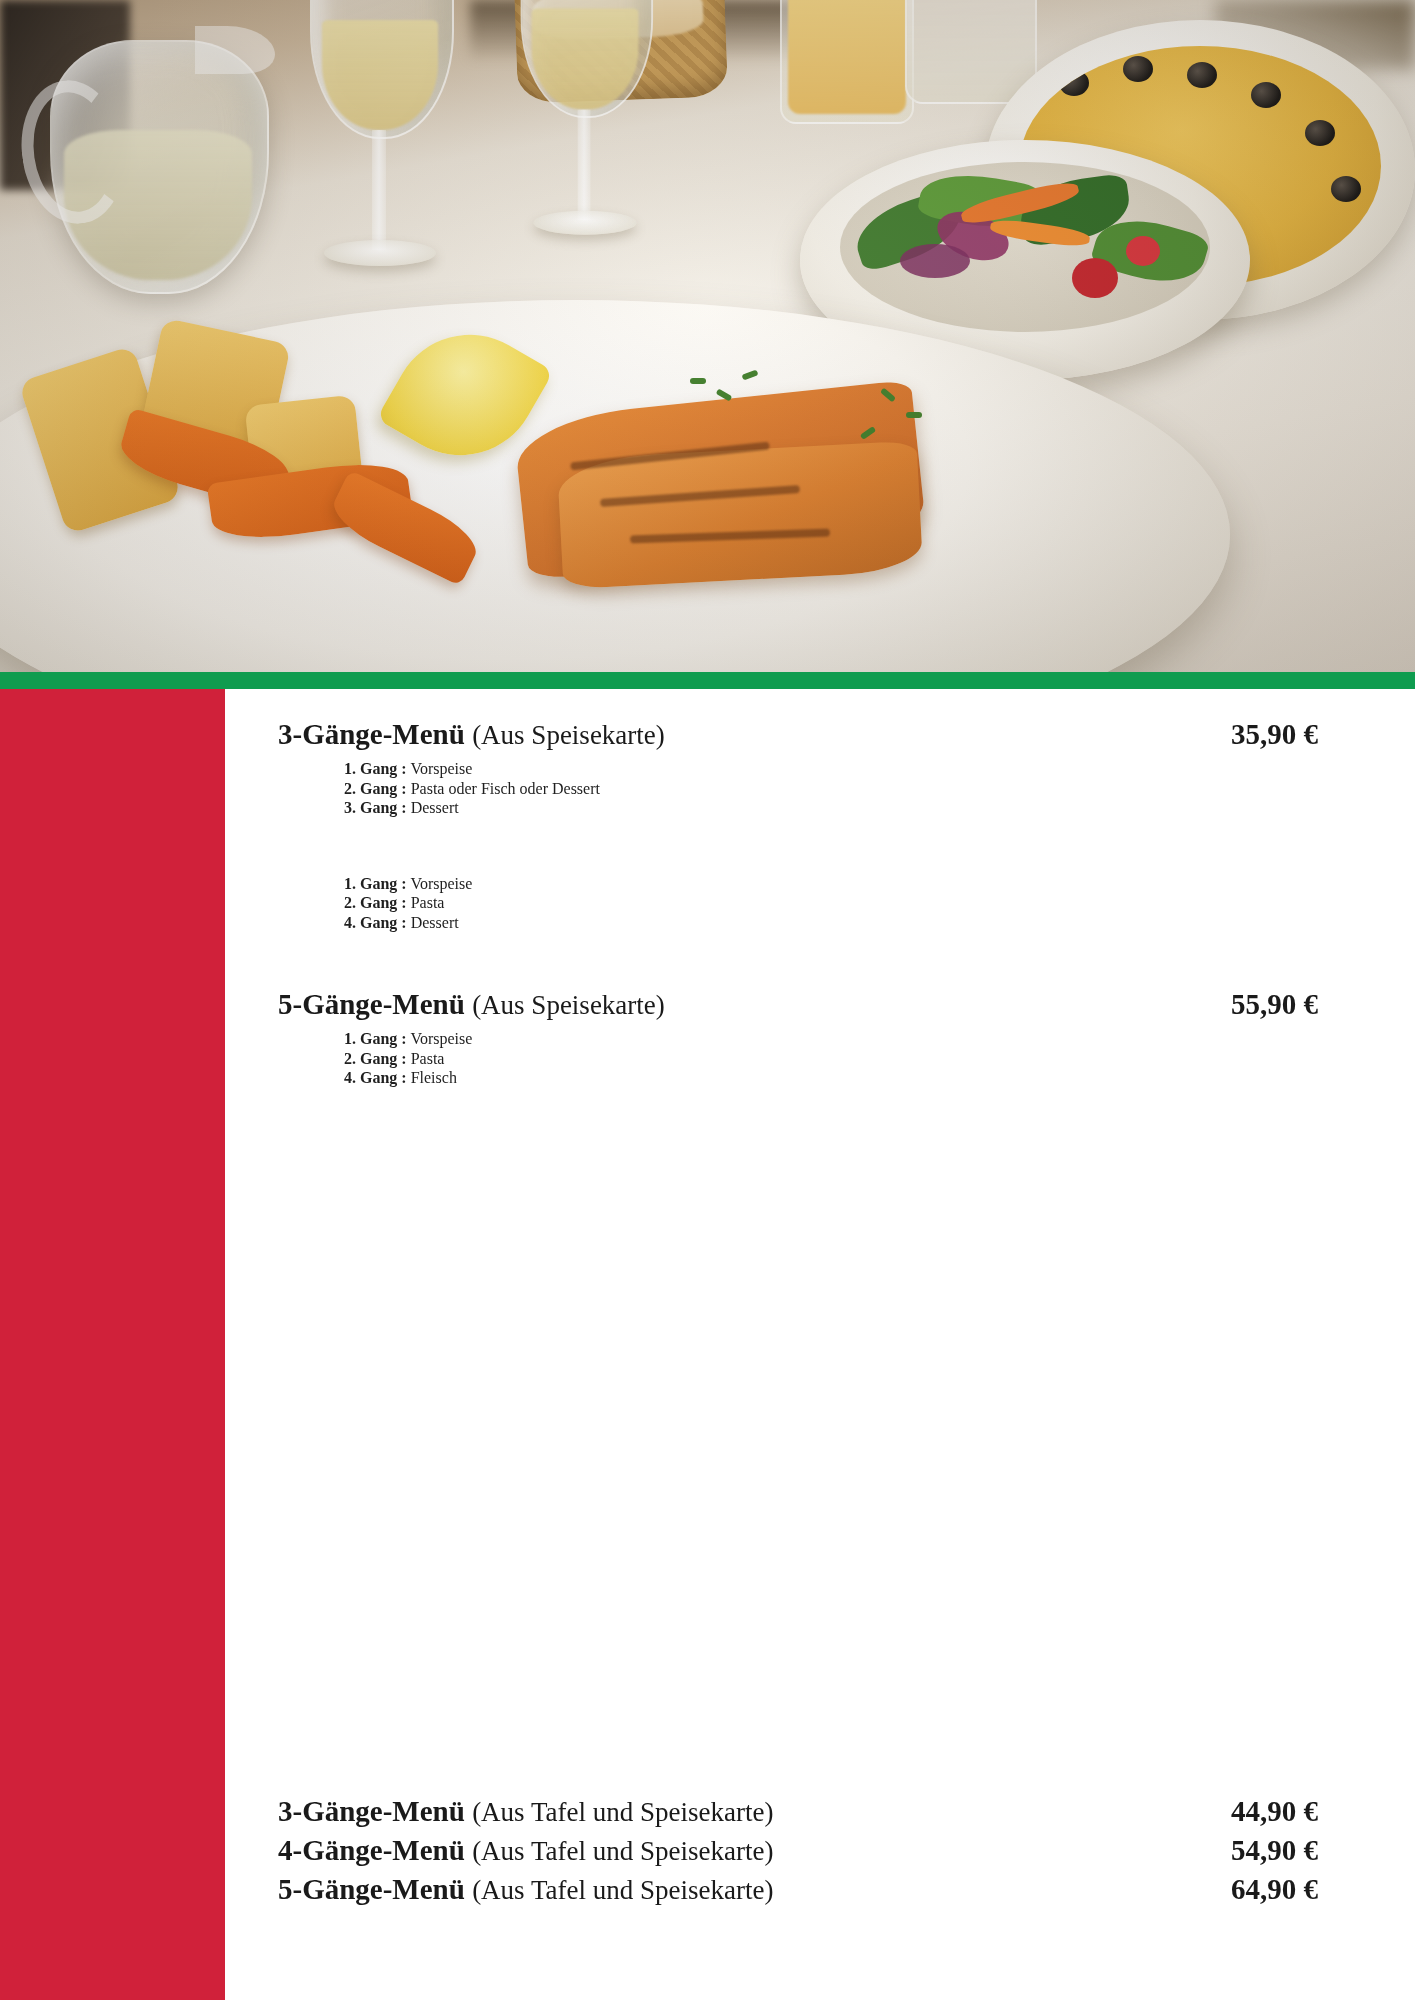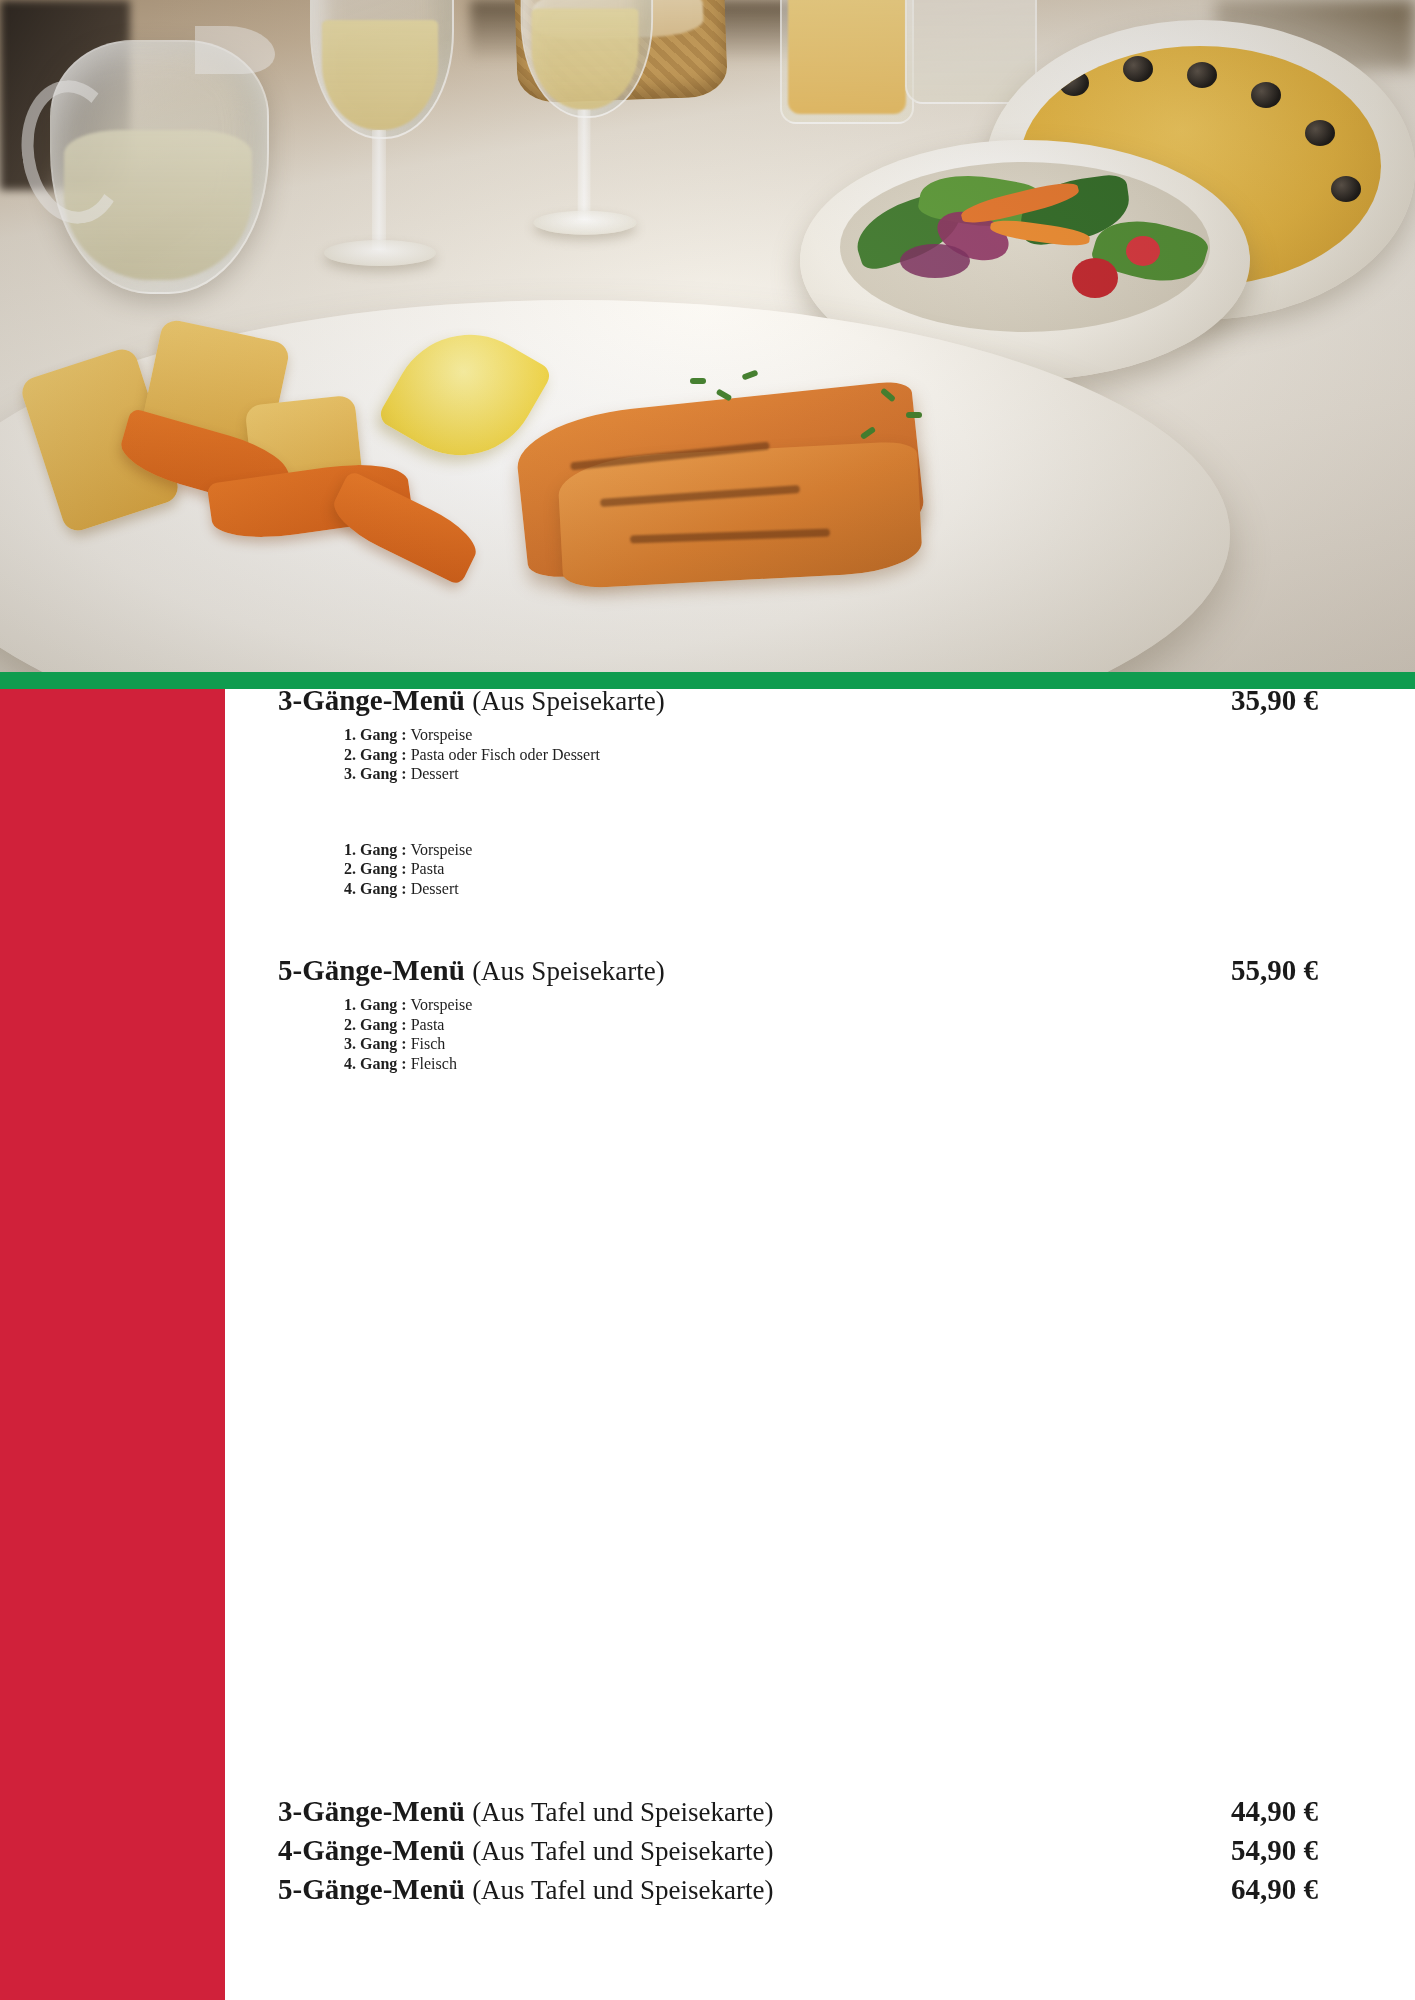--- a/index.html
+++ b/index.html
@@ -330,7 +330,7 @@
   
   .content {
     position: absolute;
-    left: 278px; top: 684px;
+    left: 278px; top: 718px;
     width: 1040px;
   }
   .menu-block { margin-bottom: 56px; }

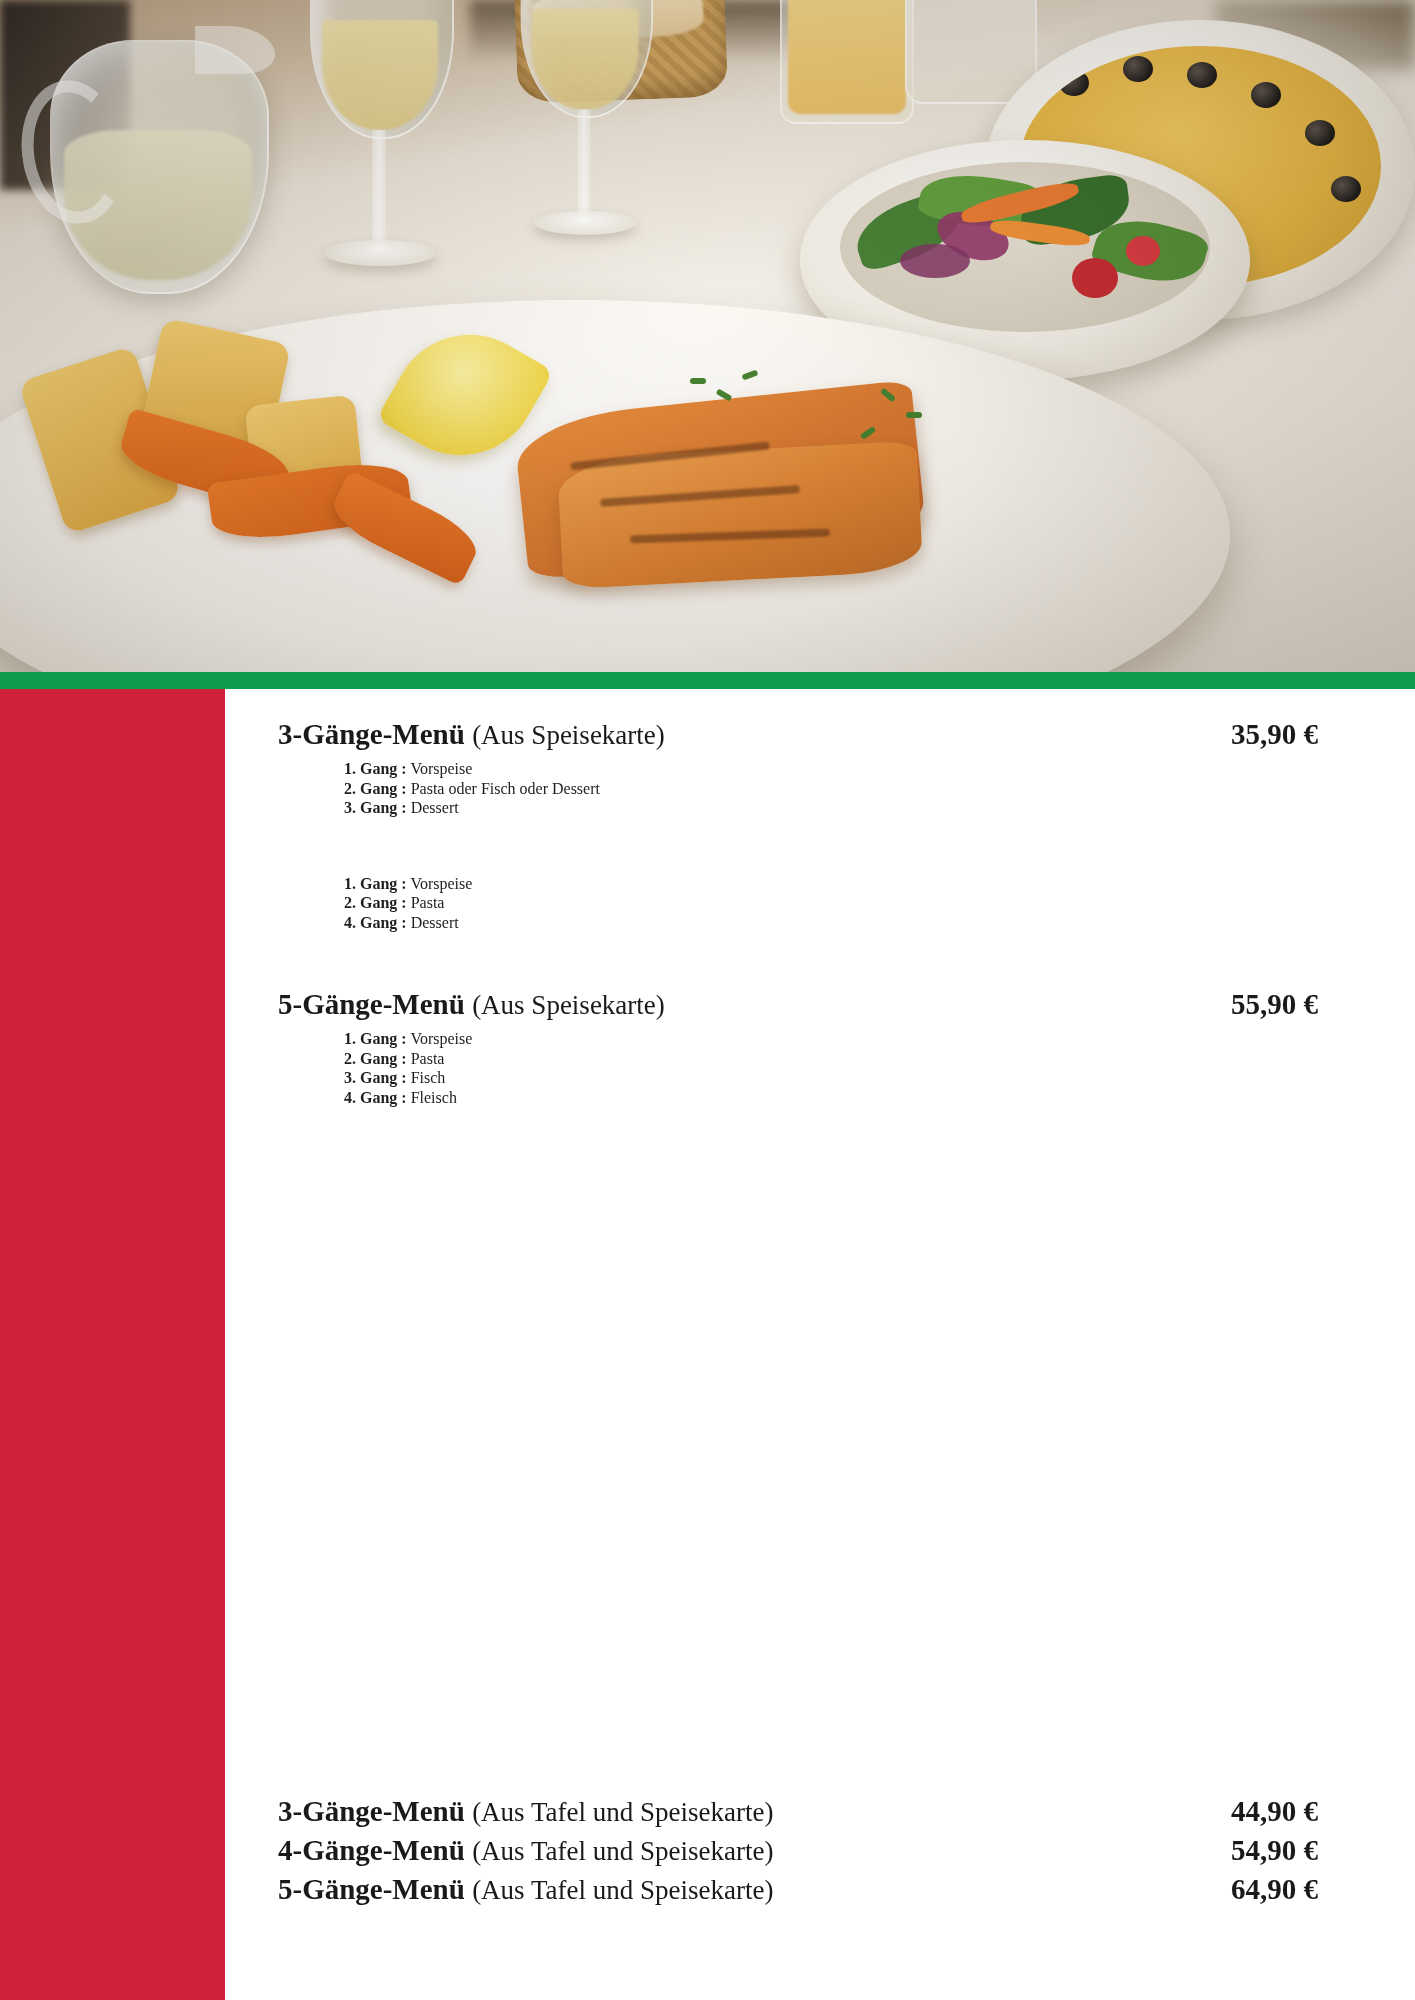--- a/index.html
+++ b/index.html
@@ -545,10 +545,6 @@
           <span>Pasta</span>
         </div>
         <div class="course">
-          <span class="label">3. Gang :</span>
-          <span>Fisch</span>
-        </div>
-        <div class="course">
           <span class="label">4. Gang :</span>
           <span>Fleisch</span>
         </div>

